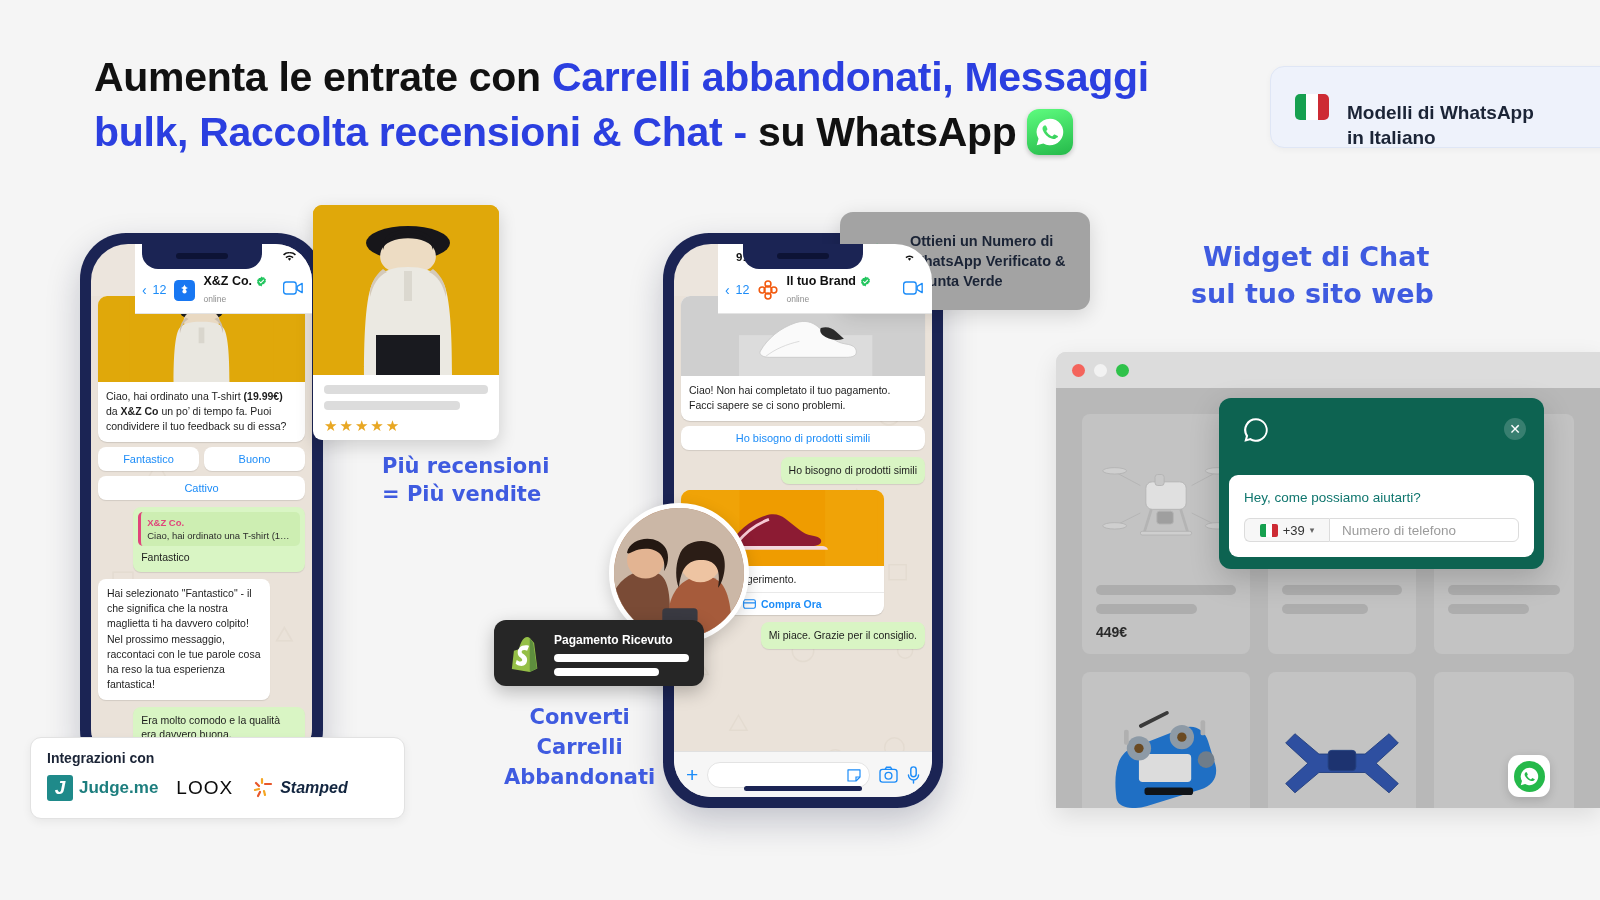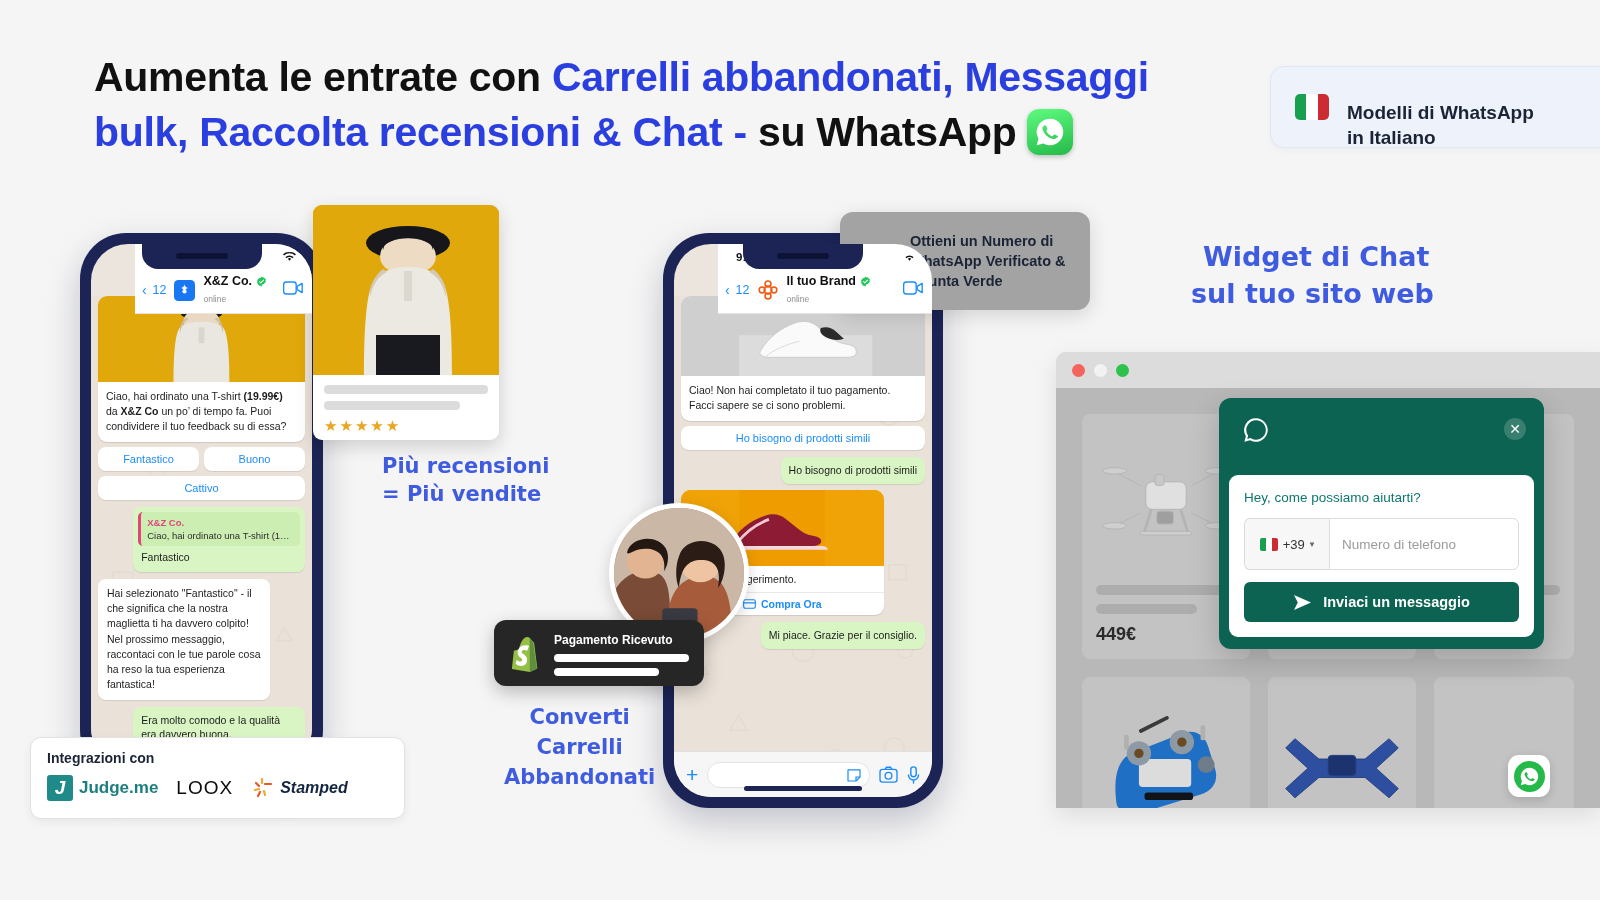--- a/index.html
+++ b/index.html
@@ -202,7 +202,7 @@
   .widget .greet { color:#fff; font-size:19px; line-height:1.36; margin-top:16px; }
   .widget .panel { background:#fff; margin:0 10px 12px; border-radius:9px; padding:15px; }
   .widget .q { font-size:13.5px; color:#0f766e; }
-  .widget .phonerow { display:flex; margin-top:13px; height:52px; }
+  .widget .phonerow { display:flex; margin-top:13px; height:24px; }
   .widget .cc { width:85px; border:1px solid #dcdcdc; border-right:none; border-radius:6px 0 0 6px; background:#f7f7f7; display:flex; align-items:center; justify-content:center; gap:5px; font-size:13px; color:#333; }
   .widget .cc .flag-it { width:18px; height:13px; border-radius:2px; }
   .widget .num { flex:1; border:1px solid #dcdcdc; border-radius:0 6px 6px 0; background:#fff; display:flex; align-items:center; padding-left:12px; font-size:13.5px; color:#9b9b9b; }

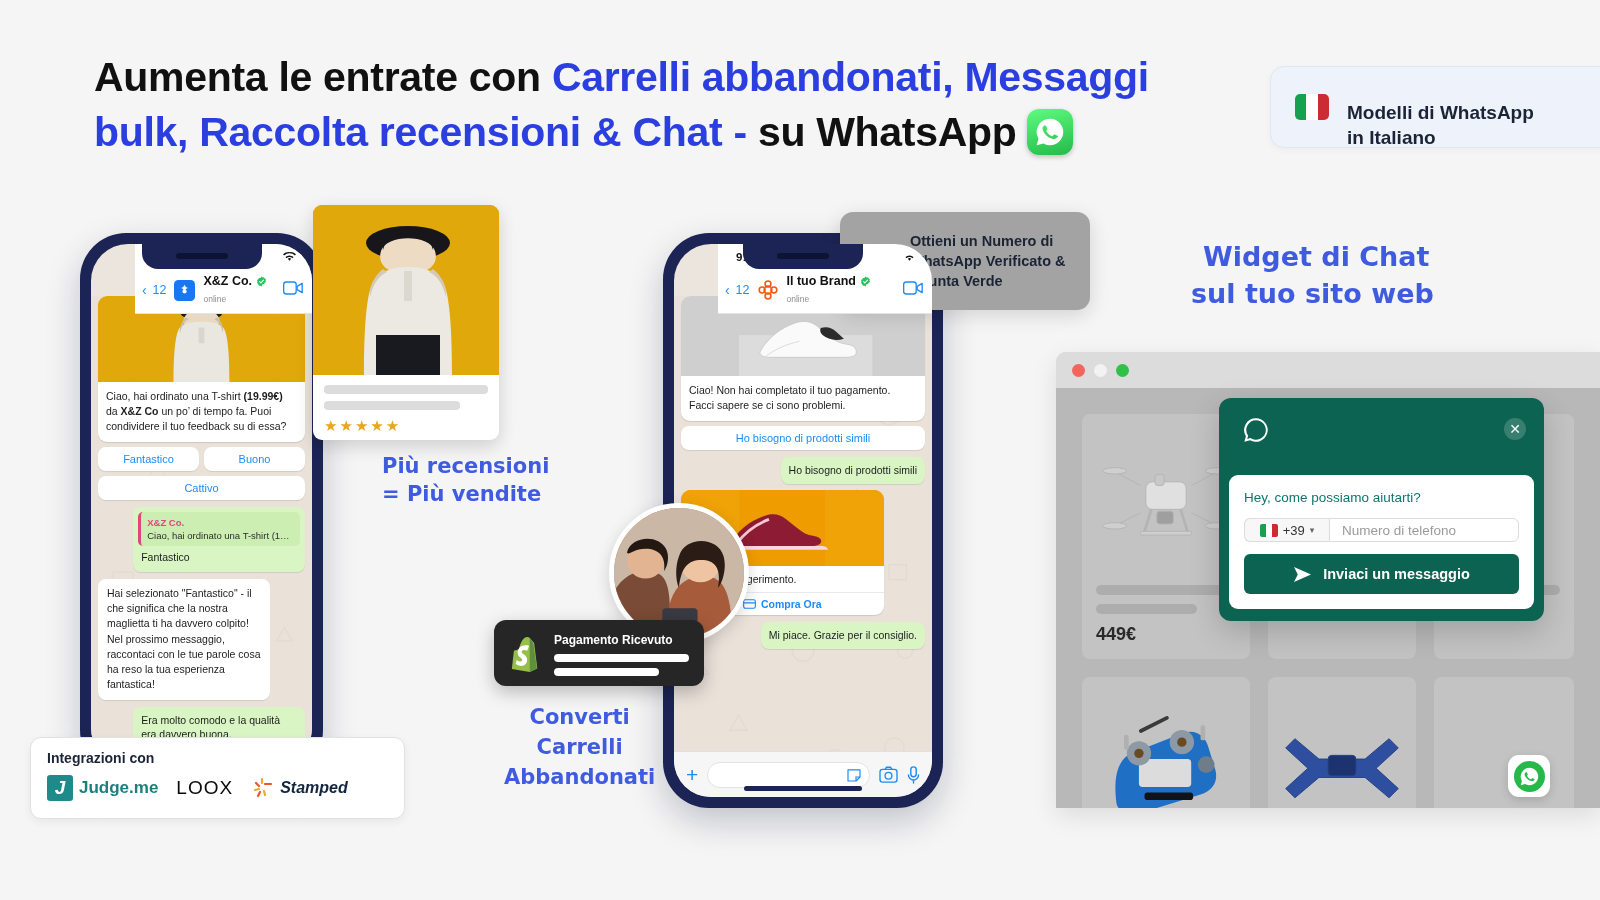--- a/index.html
+++ b/index.html
@@ -666,12 +666,6 @@
           <span>Numero di telefono</span>
         </span>
       </div>
-      <div class="send">
-        <svg width="19" height="17" viewBox="0 0 20 18">
-            <path d="M1 1l18 8-18 8 4-8z" fill="#fff"></path>
-          </svg>
-        <span>Inviaci un messaggio</span>
-      </div>
     </div>
   </div>
 

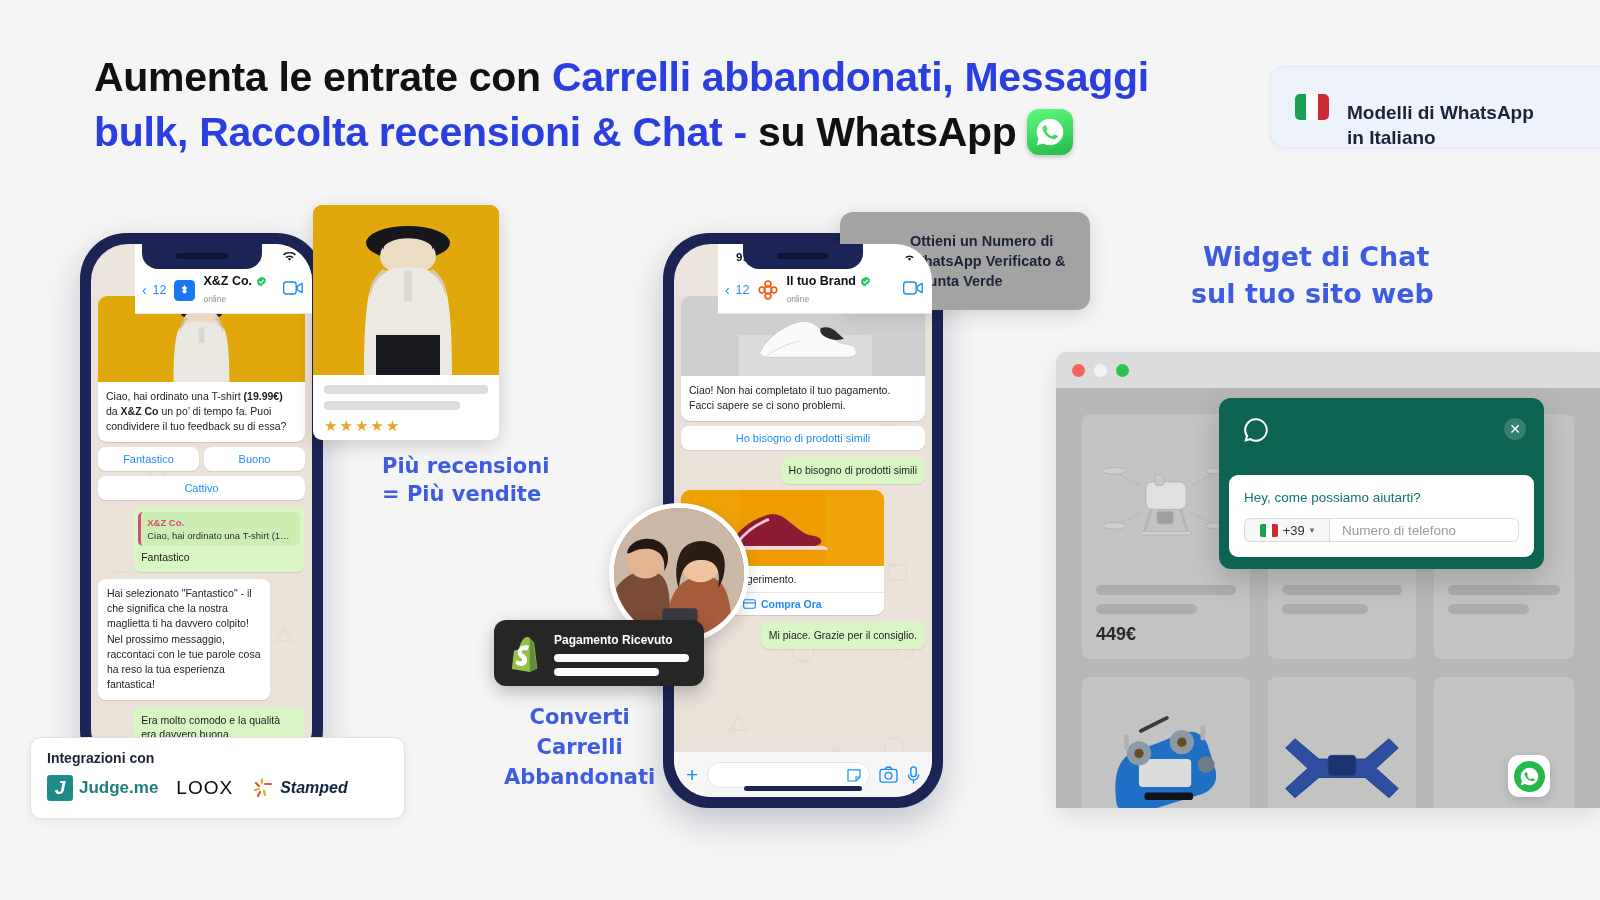--- a/index.html
+++ b/index.html
@@ -189,7 +189,7 @@
   .prod .ph { height:148px; display:flex; align-items:center; justify-content:center; }
   .prod .sk1,.prod .sk2 { height:10px; border-radius:5px; background:#adadad; margin-top:9px; }
   .prod .sk2 { width:72%; }
-  .prod .price { font-size:18px; font-weight:700; color:#2a2a2a; margin-top:10px; }
+  .prod .price { font-size:14px; font-weight:700; color:#2a2a2a; margin-top:10px; }
 
   
   .widget {

